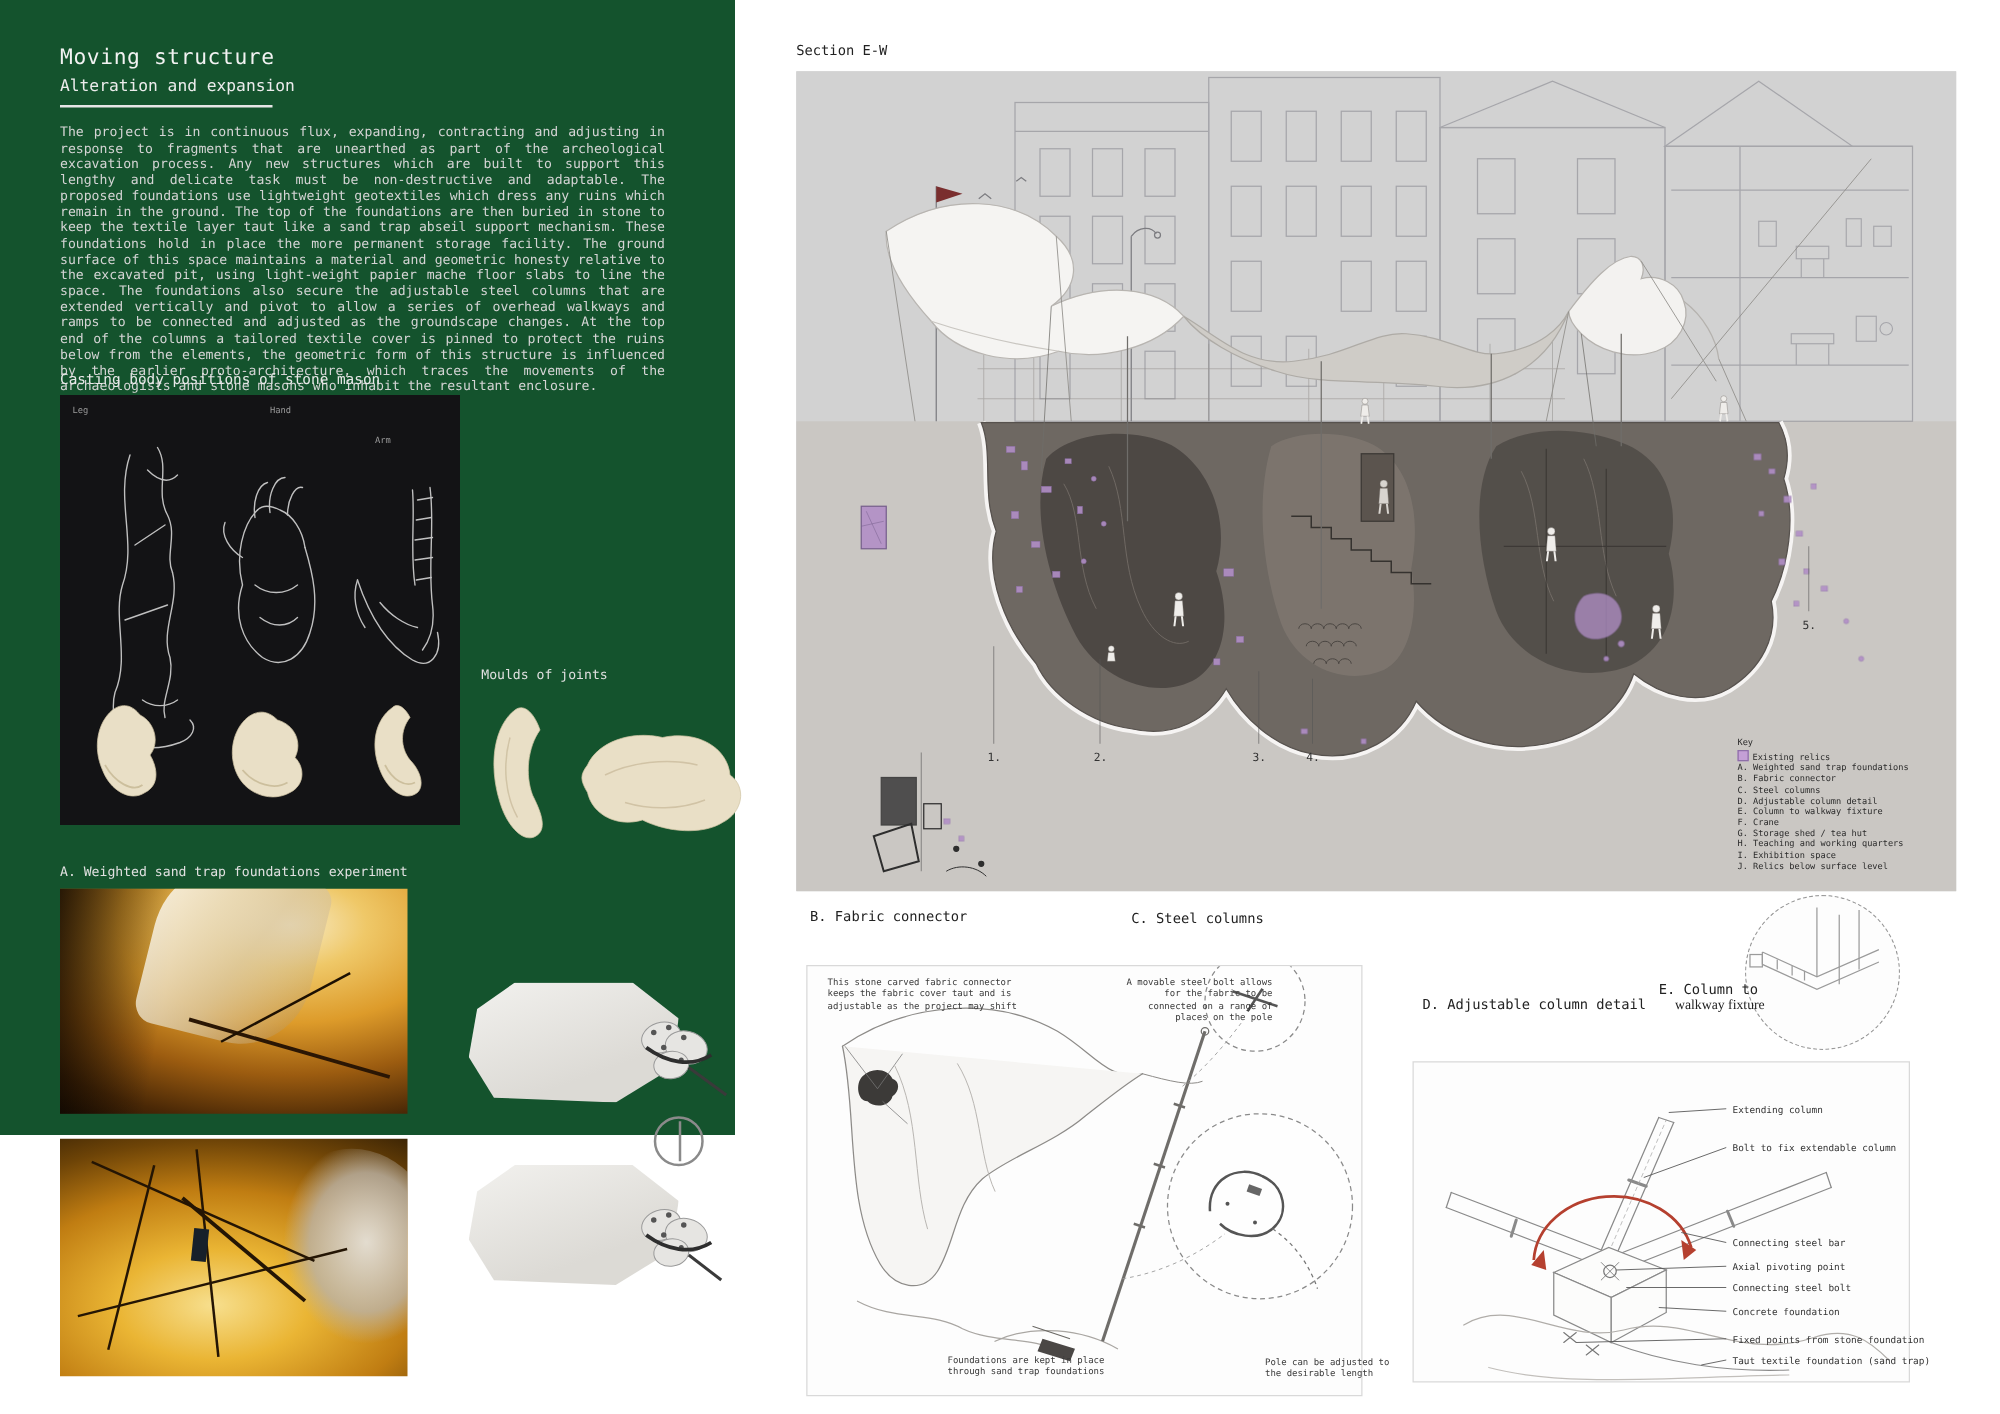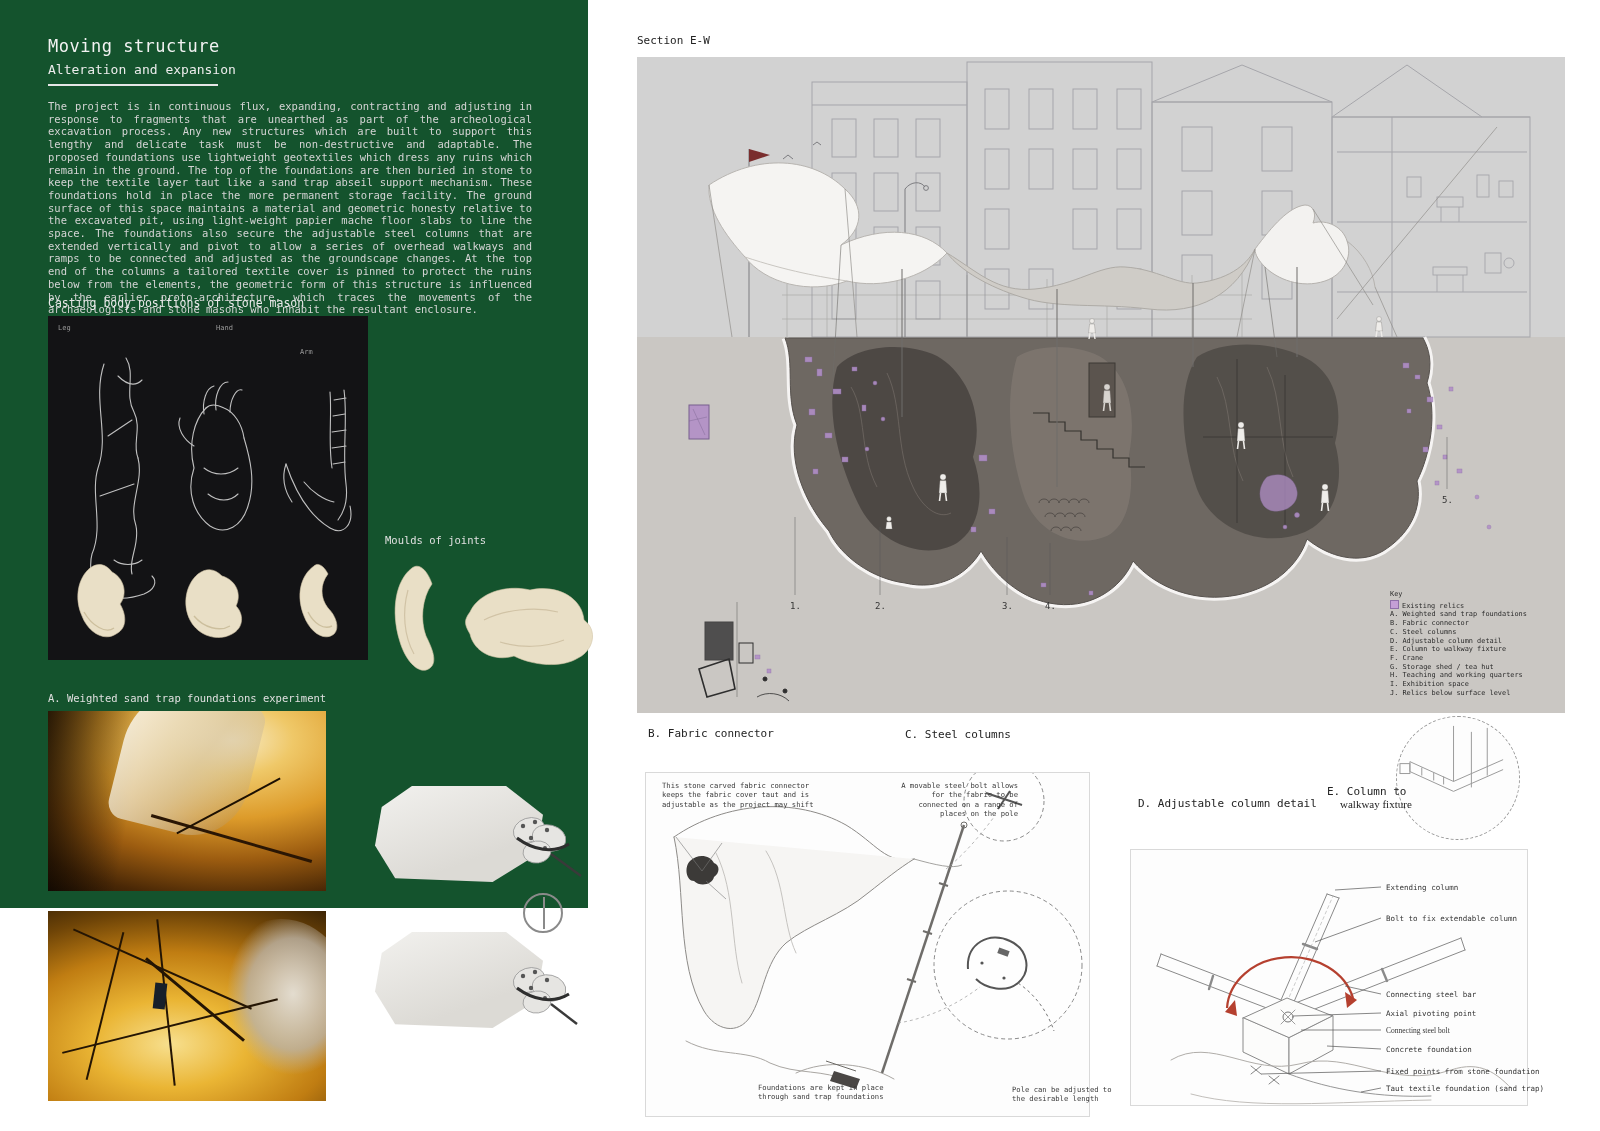--- a/index.html
+++ b/index.html
@@ -547,7 +547,7 @@
     <div class="abs t-dlabel" style="left:255px;top:64px;">Bolt to fix extendable column</div>
     <div class="abs t-dlabel" style="left:255px;top:140px;">Connecting steel bar</div>
     <div class="abs t-dlabel" style="left:255px;top:159px;">Axial pivoting point</div>
-    <div class="abs t-dlabel" style="left:255px;top:176px;font-family:Liberation Serif, serif;">Connecting steel bolt</div>
+    <div class="abs t-dlabel" style="left:255px;top:176px;">Connecting steel bolt</div>
     <div class="abs t-dlabel" style="left:255px;top:195px;">Concrete foundation</div>
     <div class="abs t-dlabel" style="left:255px;top:217px;">Fixed points from stone foundation</div>
     <div class="abs t-dlabel" style="left:255px;top:234px;">Taut textile foundation (sand trap)</div>

